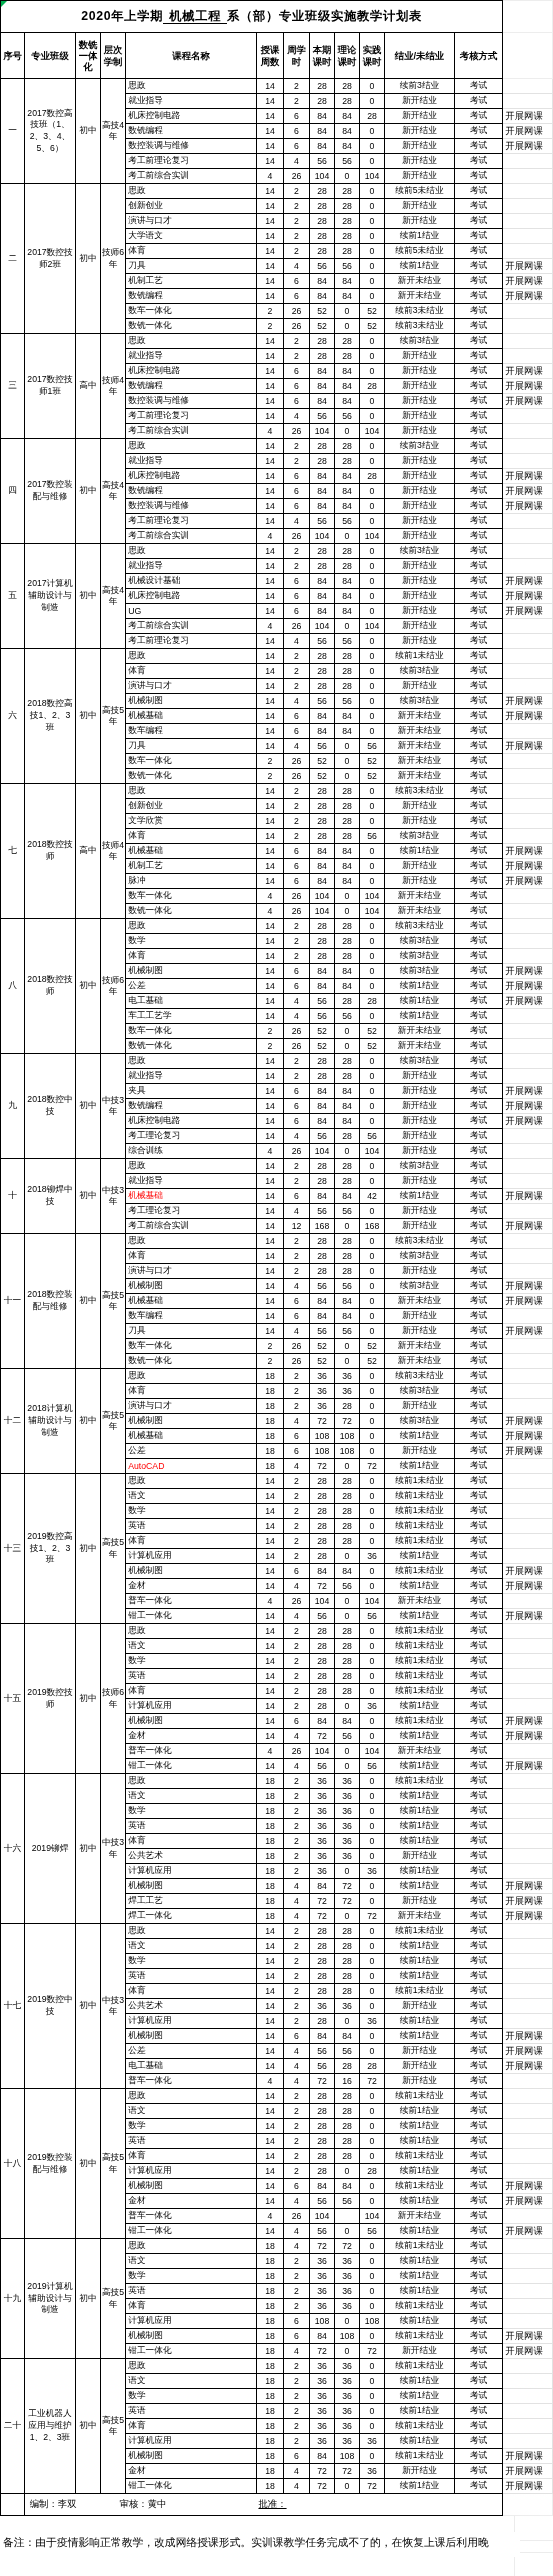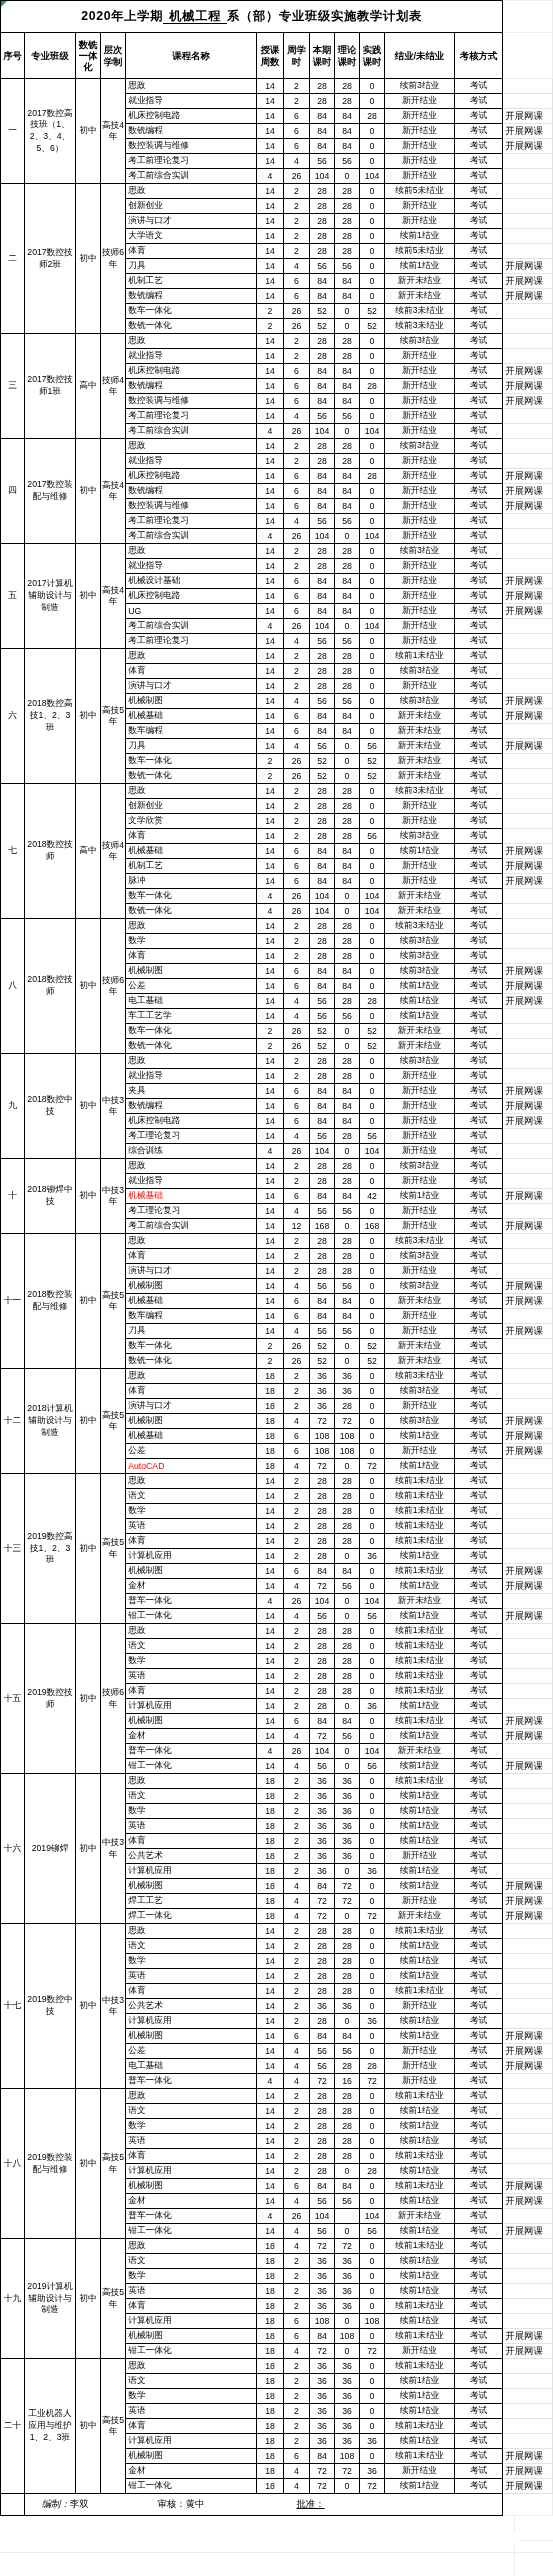--- a/index.html
+++ b/index.html
@@ -27,7 +27,7 @@
   .note-soft{border:0.7px solid #ededed;}
   .footer-row{height:21.7px;}
   .footer-cell{font-size:9.4px;}
-  .fl1{margin-left:16px;font-style:italic;}
+  .fl1{margin-left:4px;}
   .fv1{}
   .fl2{margin-left:69px;}
   .fl3{margin-left:92px;text-decoration:underline;}

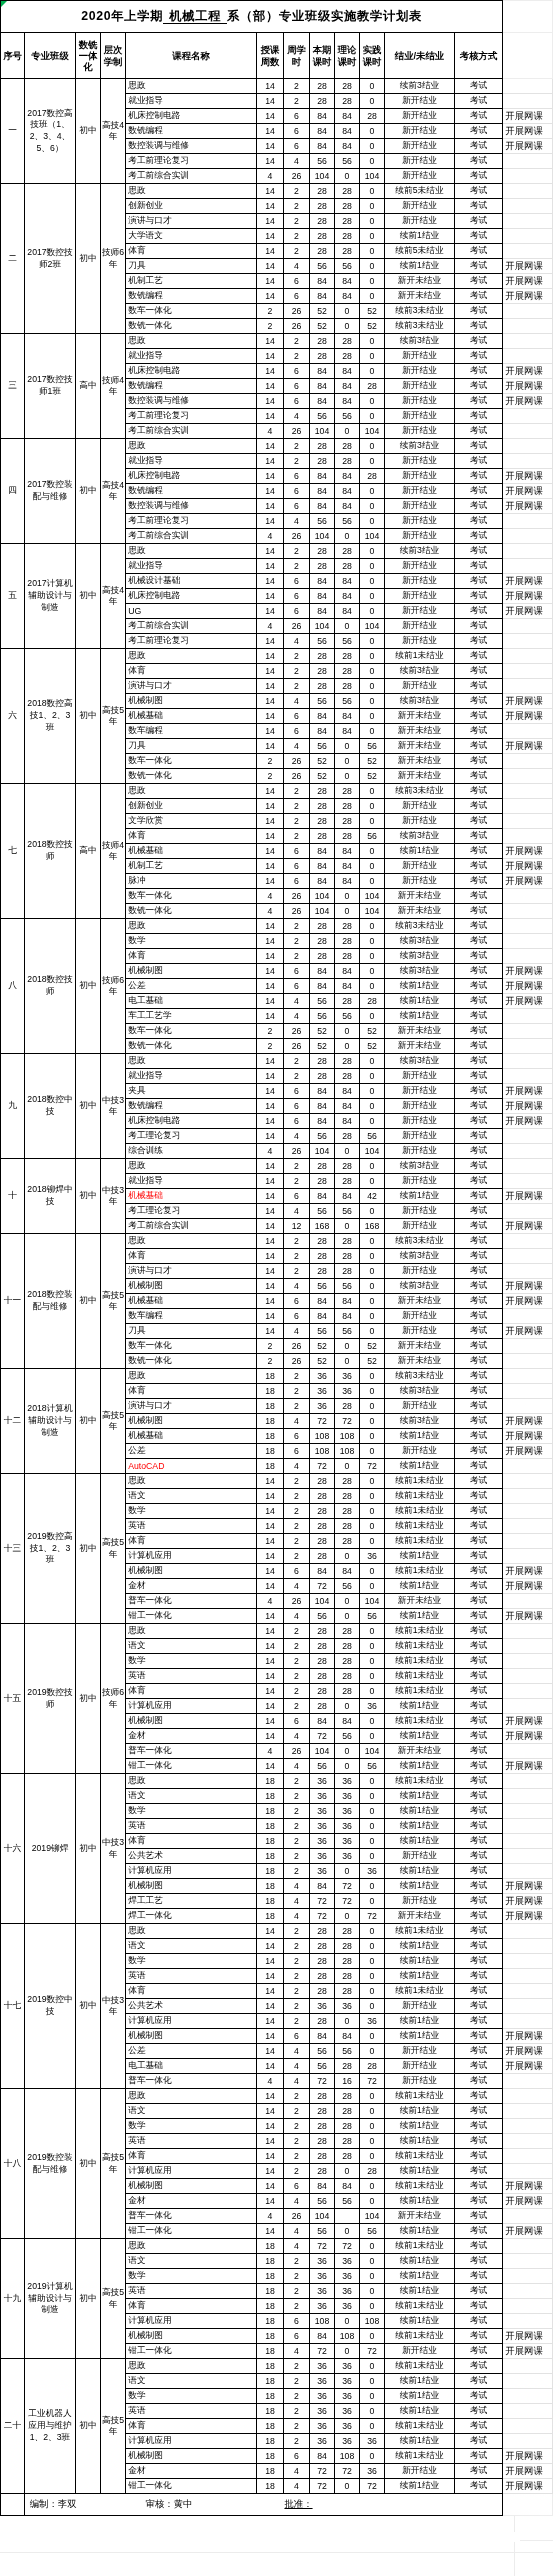--- a/index.html
+++ b/index.html
@@ -29,7 +29,7 @@
   .footer-cell{font-size:9.4px;}
   .fl1{margin-left:4px;}
   .fv1{}
-  .fl2{margin-left:69px;}
+  .fl2{margin-left:43px;}
   .fl3{margin-left:92px;text-decoration:underline;}
   .below{background:repeating-linear-gradient(#ffffff 0px,#ffffff 11.6px,#ececec 11.6px,#ececec 12.3px);
          padding-top:16px;min-height:72px;position:relative;}

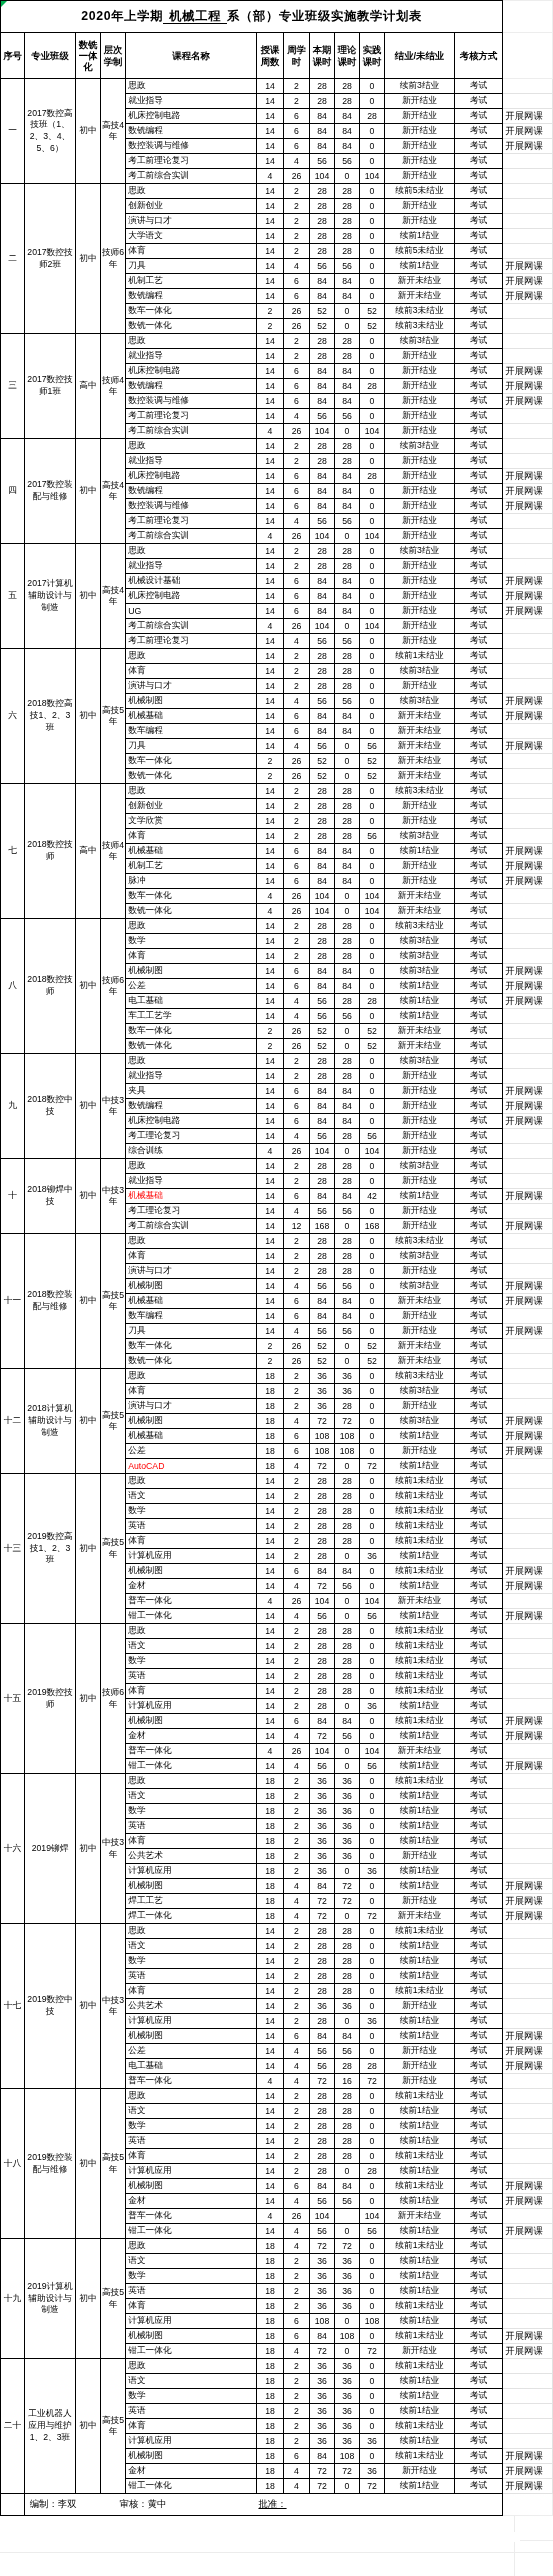--- a/index.html
+++ b/index.html
@@ -1946,6 +1946,7 @@
 
   <div class="below">
     <div class="remark">
+      <div>备注：由于疫情影响正常教学，改成网络授课形式。实训课教学任务完成不了的，在恢复上课后利用晚</div>
     </div>
   </div>
 </div>

